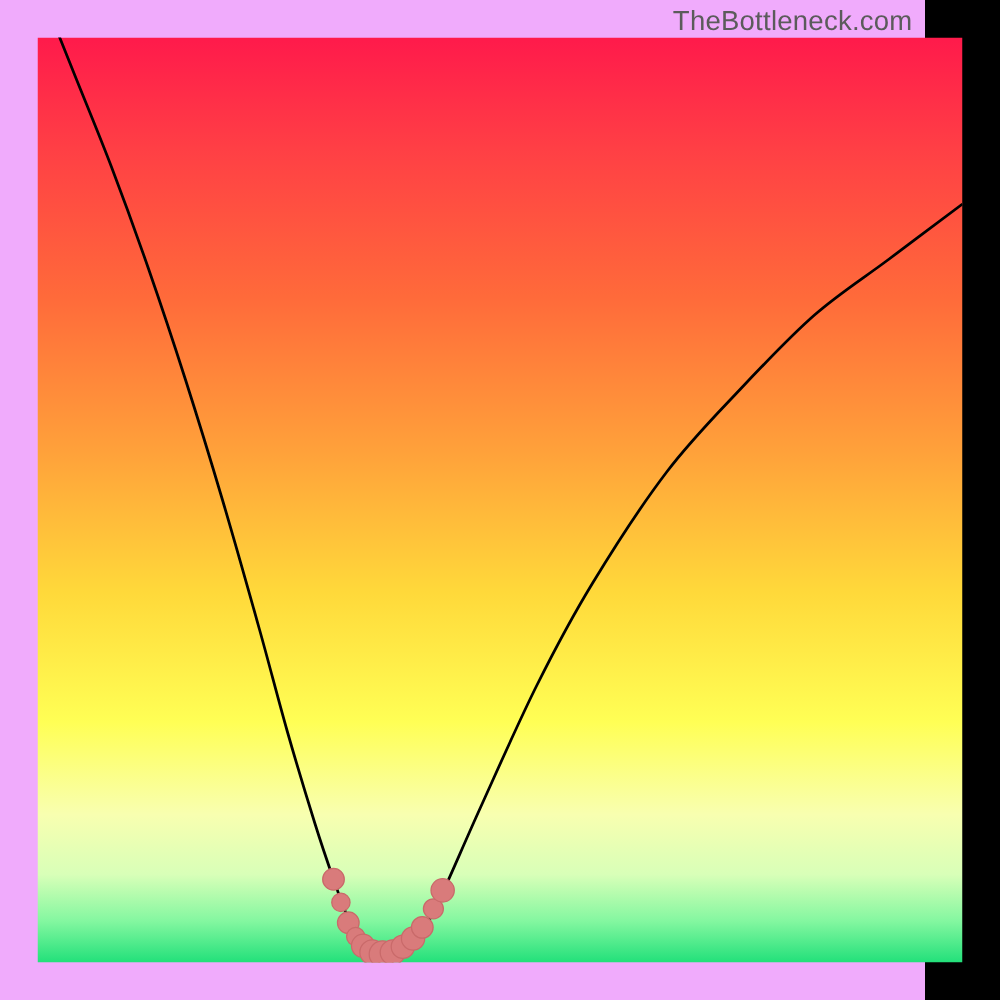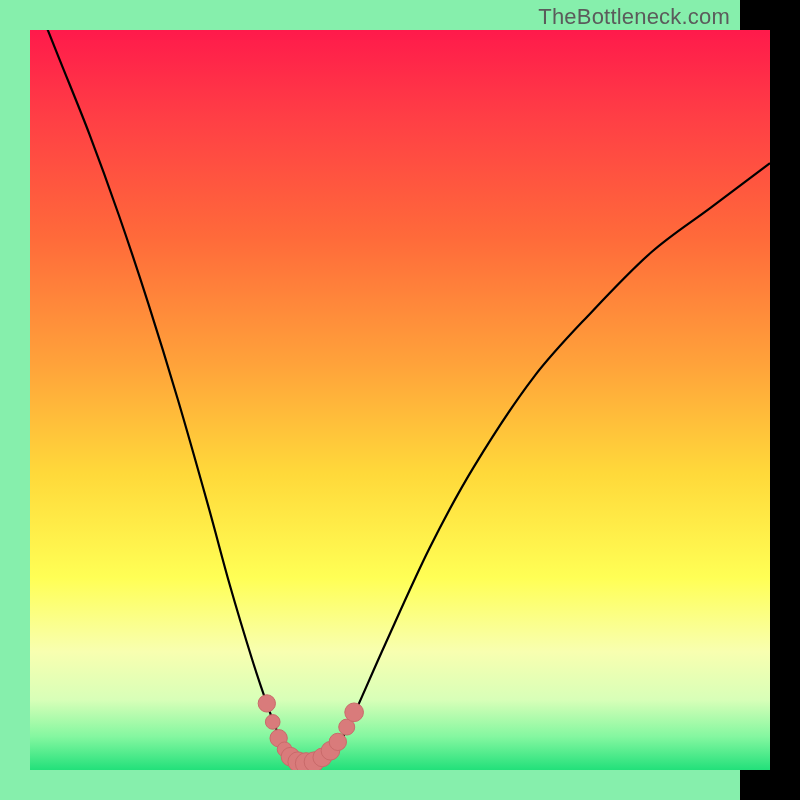--- a/index.html
+++ b/index.html
@@ -15,7 +15,7 @@
     position: relative;
     width: 740px;
     height: 800px;
-    background: #86efac;
+    background: #f0abfc;
   }
   .watermark {
     position: absolute;

